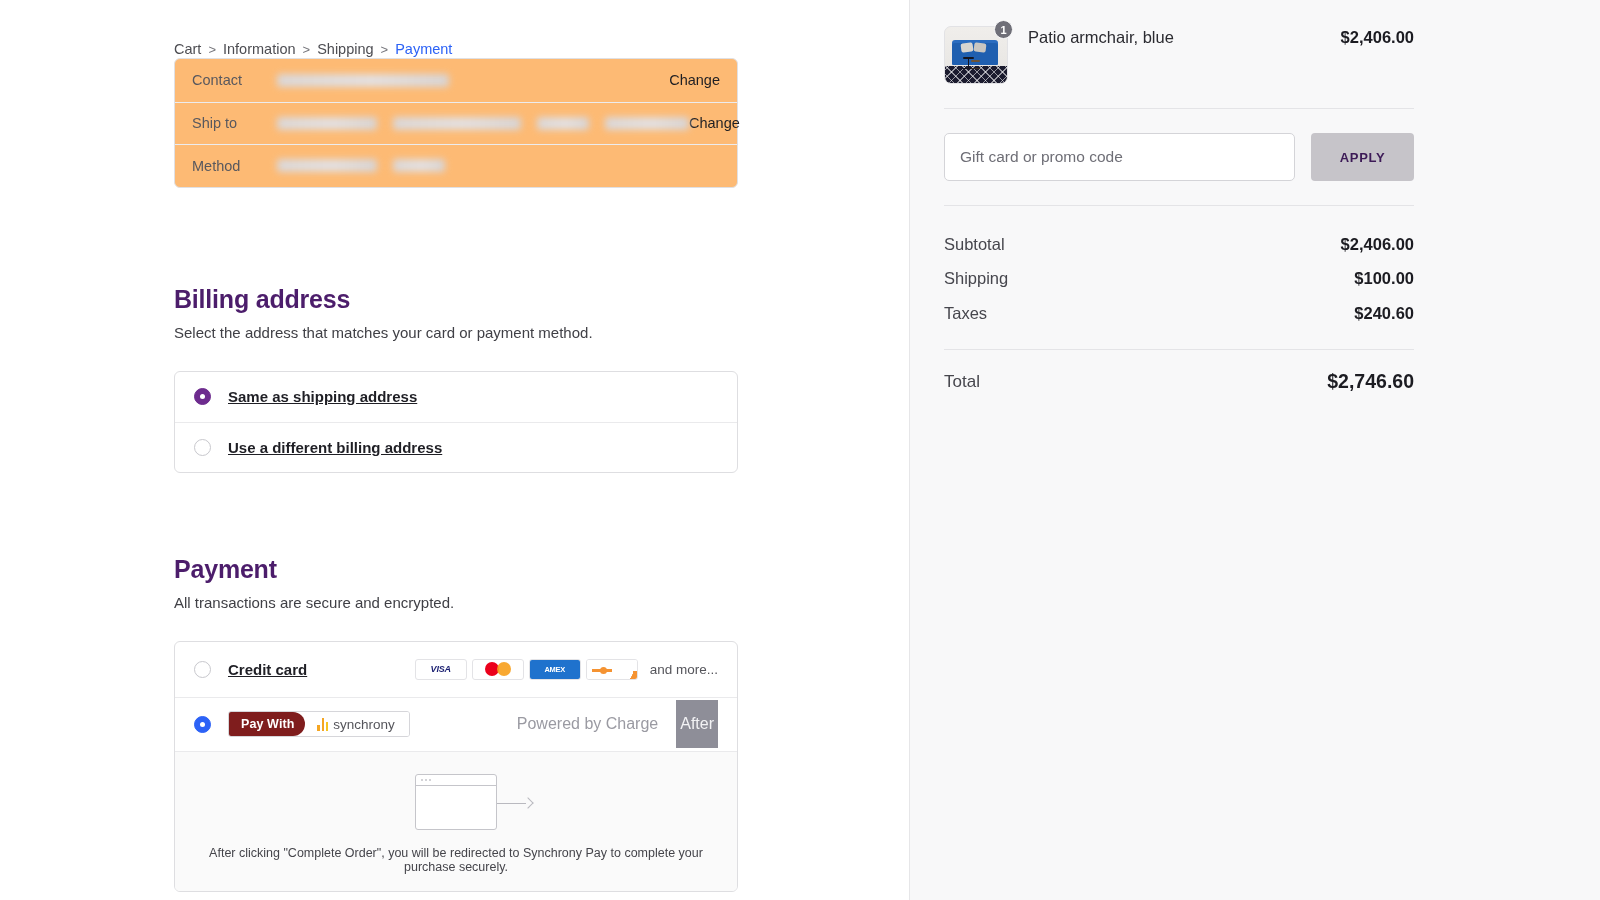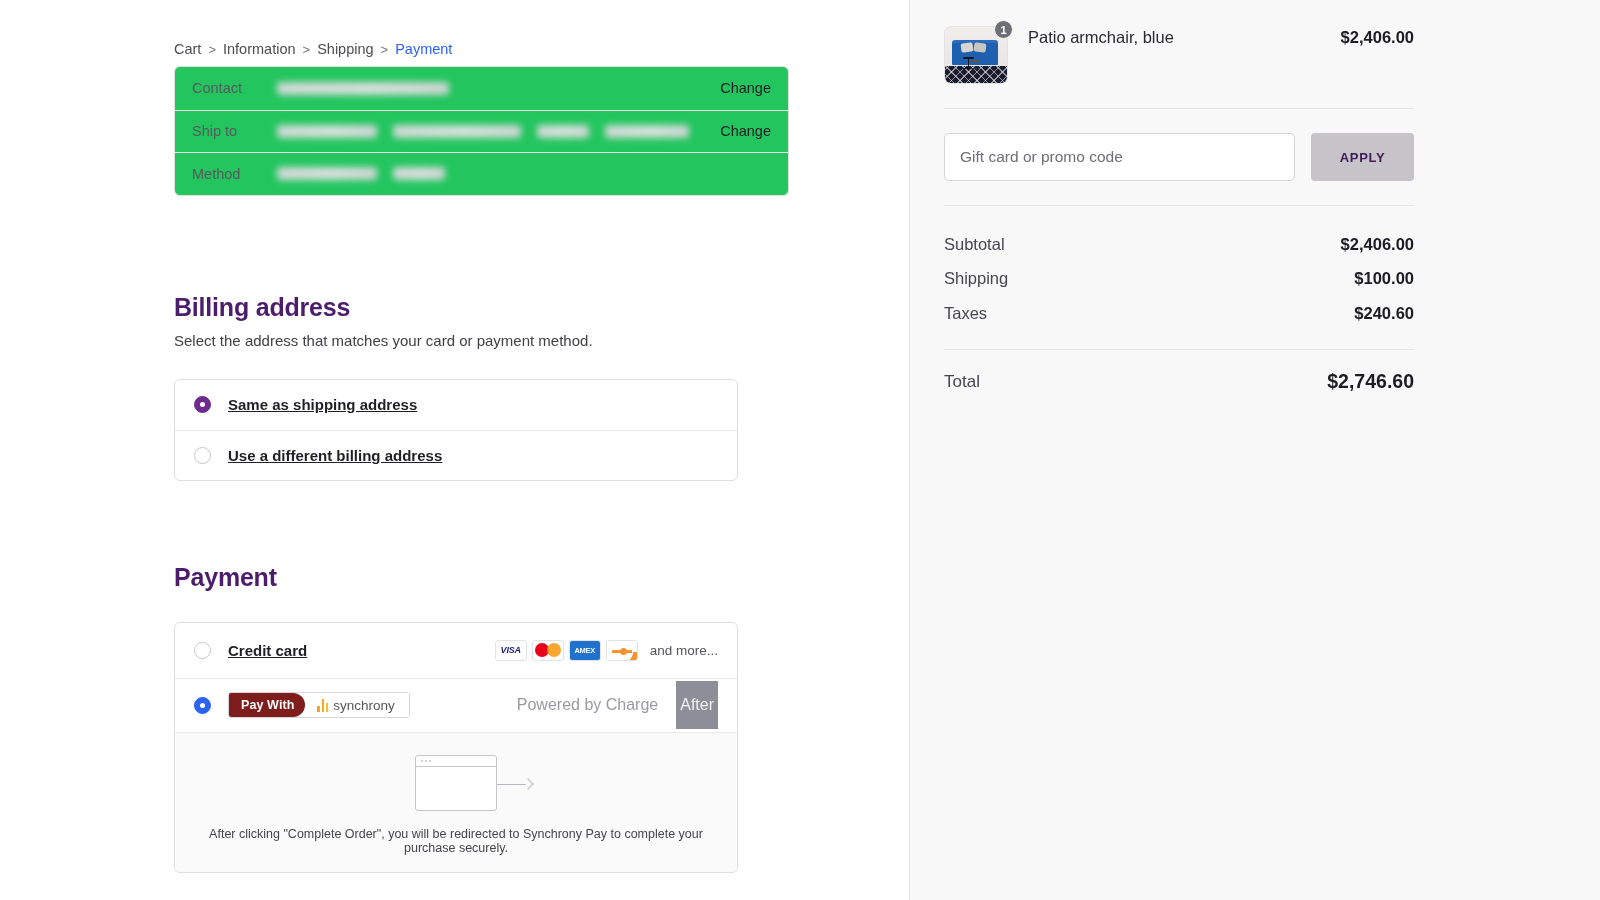--- a/index.html
+++ b/index.html
@@ -27,8 +27,8 @@
 
   
   .review-card {
-    margin-top: 9px; width: 615px;
-    border: 1px solid #e0e0e3; border-radius: 6px; background: #22c55e;
+    margin-top: 1px; width: 564px;
+    border: 1px solid #e0e0e3; border-radius: 6px; background: #fdba74;
   }
   .review-row { display: flex; align-items: center; height: 42.5px; padding: 0 17px; }
   .review-row + .review-row { border-top: 1px solid #ececee; }

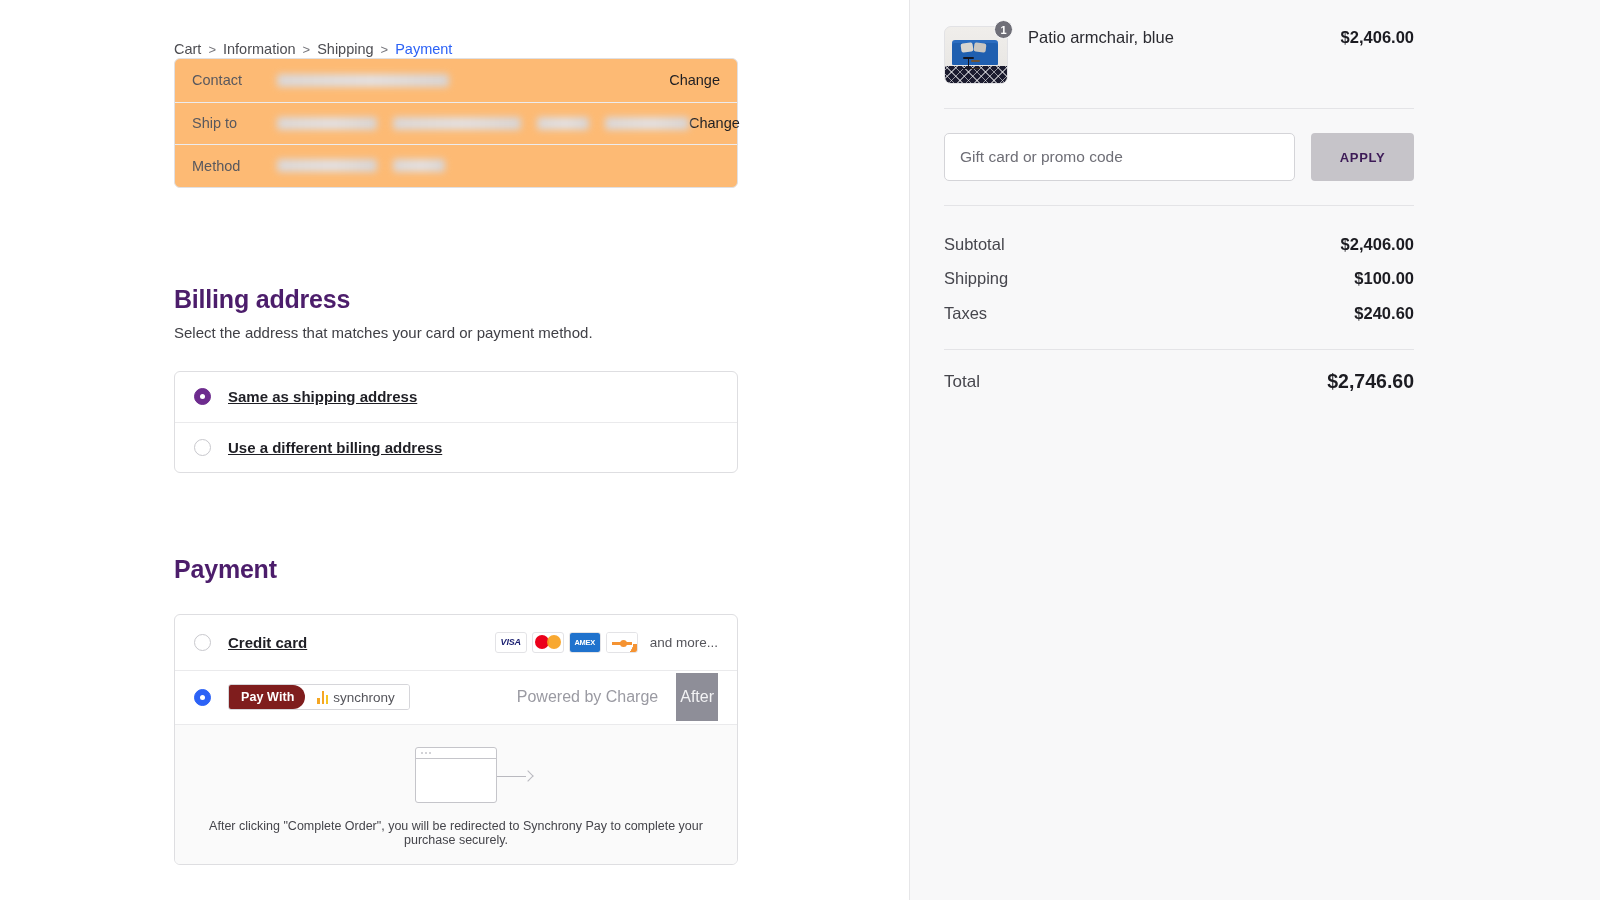--- a/index.html
+++ b/index.html
@@ -261,6 +261,7 @@
 
       <div class="section mt-payment">
         <div class="sec-title">Payment</div>
+        <div class="sec-sub">All transactions are secure and encrypted.</div>
 
         <div class="opt-card">
 

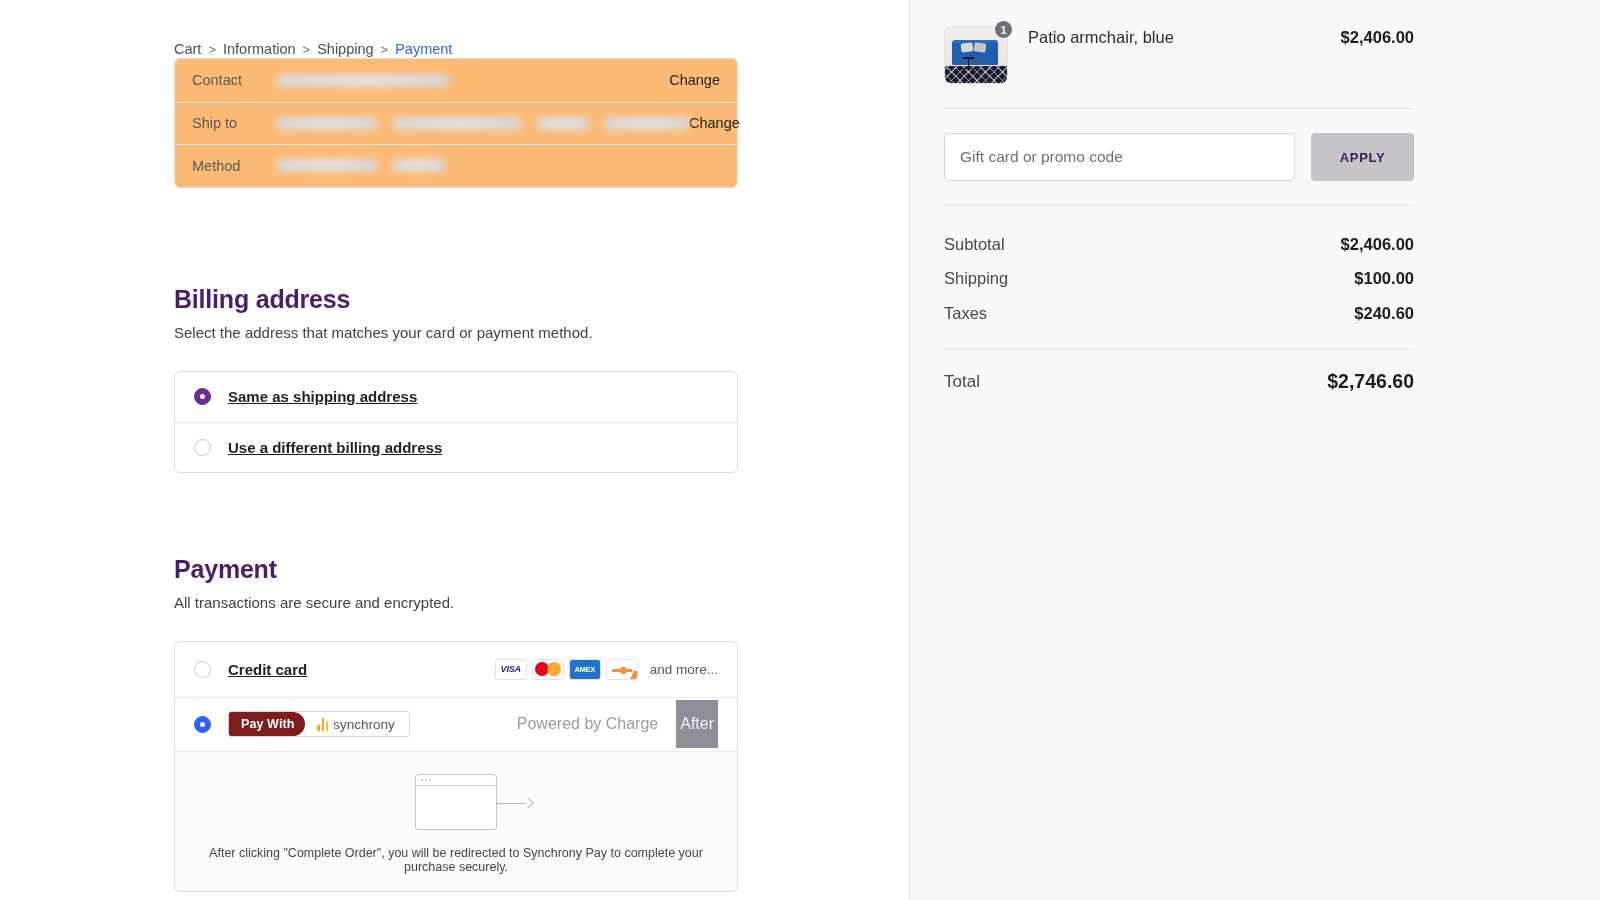--- a/index.html
+++ b/index.html
@@ -80,7 +80,7 @@
   
   .brands { margin-left: auto; display: flex; align-items: center; gap: 5px; }
   .brand {
-    width: 32px; height: 21px; border-radius: 3px; border: 1px solid #e3e3e6;
+    width: 52px; height: 21px; border-radius: 3px; border: 1px solid #e3e3e6;
     background: #fff; display: flex; align-items: center; justify-content: center;
     overflow: hidden;
   }

